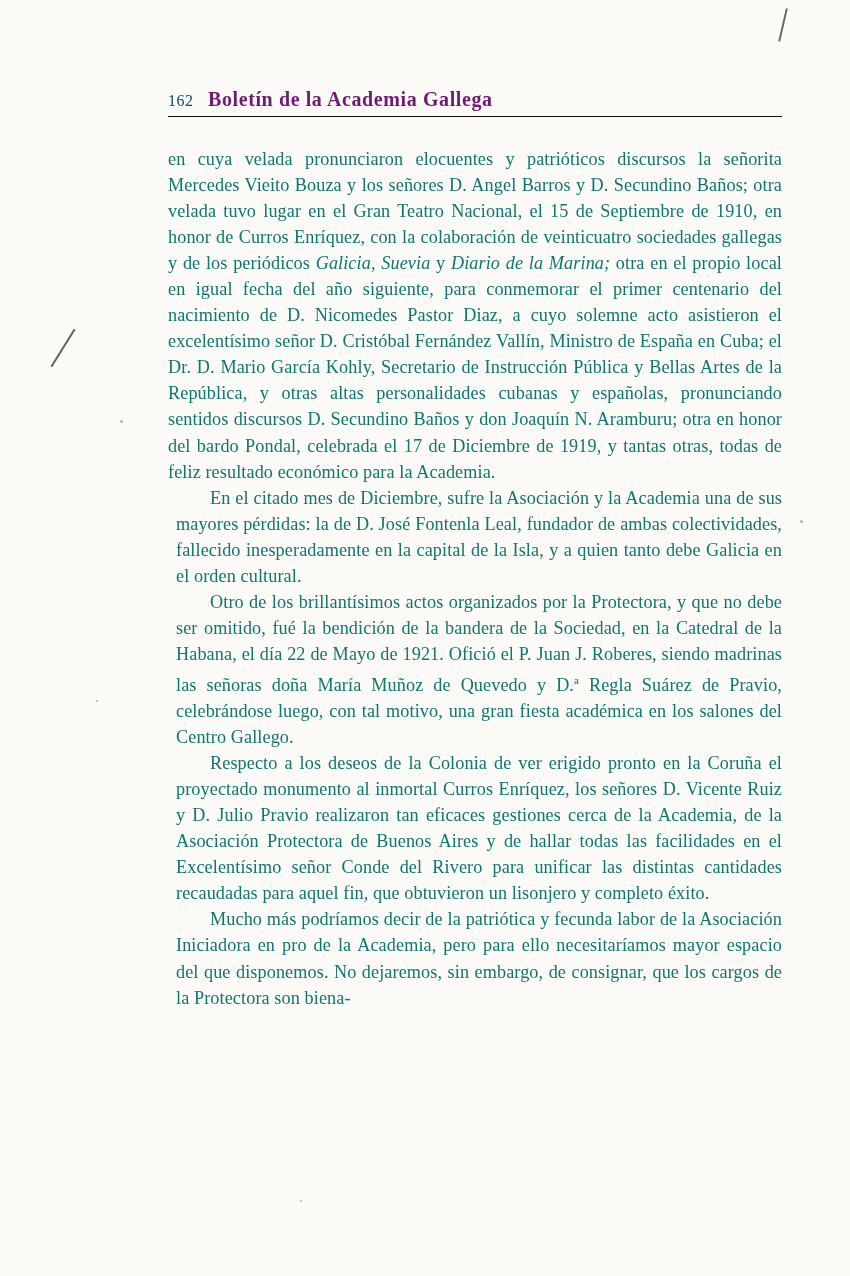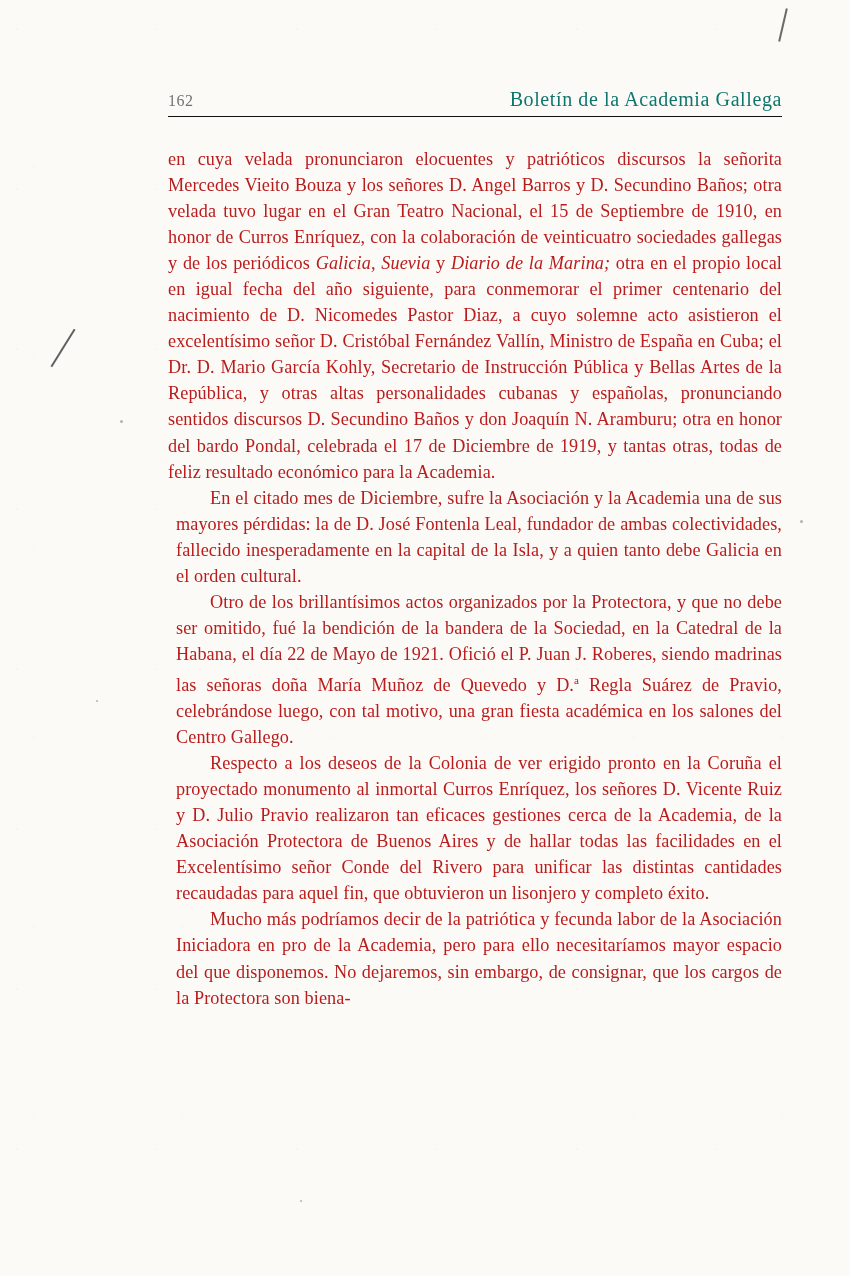--- a/index.html
+++ b/index.html
@@ -49,7 +49,7 @@
   .folio {
     font-size: 16px;
     letter-spacing: 0.5px;
-    color: #737373;
+    color: #0c4a6e;
     width: 80px;
   }
   .running-title {

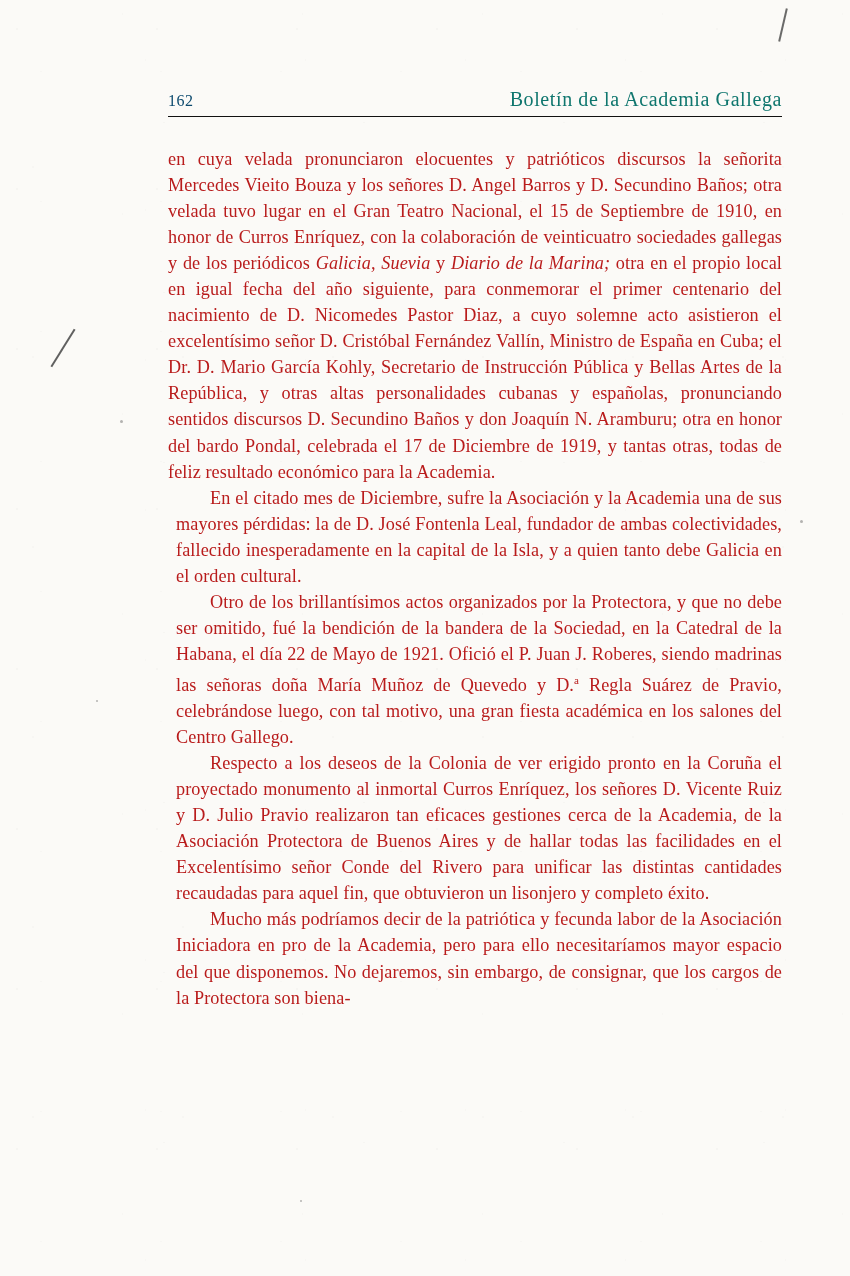--- a/index.html
+++ b/index.html
@@ -54,11 +54,11 @@
   }
   .running-title {
     flex: 1;
-    text-align: right;
+    text-align: left;
     font-size: 20px;
-    font-weight: normal;
+    font-weight: bold;
     letter-spacing: 0.6px;
-    color: #0f766e;
+    color: #701a75;
     margin-left: -40px;
   }
 

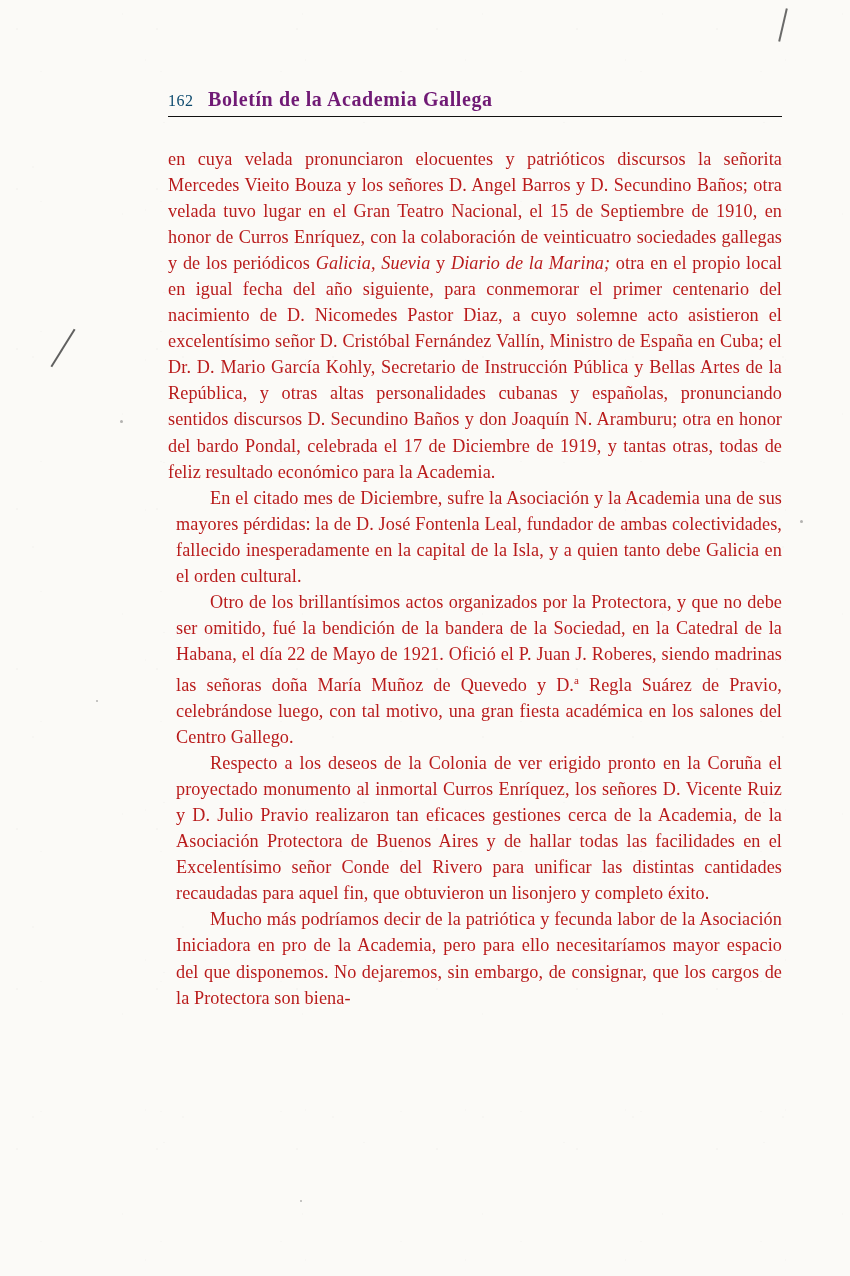--- a/index.html
+++ b/index.html
@@ -75,7 +75,7 @@
     line-height: 26.05px;
     text-align: justify;
     text-justify: inter-word;
-    color: #b91c1c;
+    color: #0f766e;
     letter-spacing: 0.1px;
   }
   p.para + p.para {

